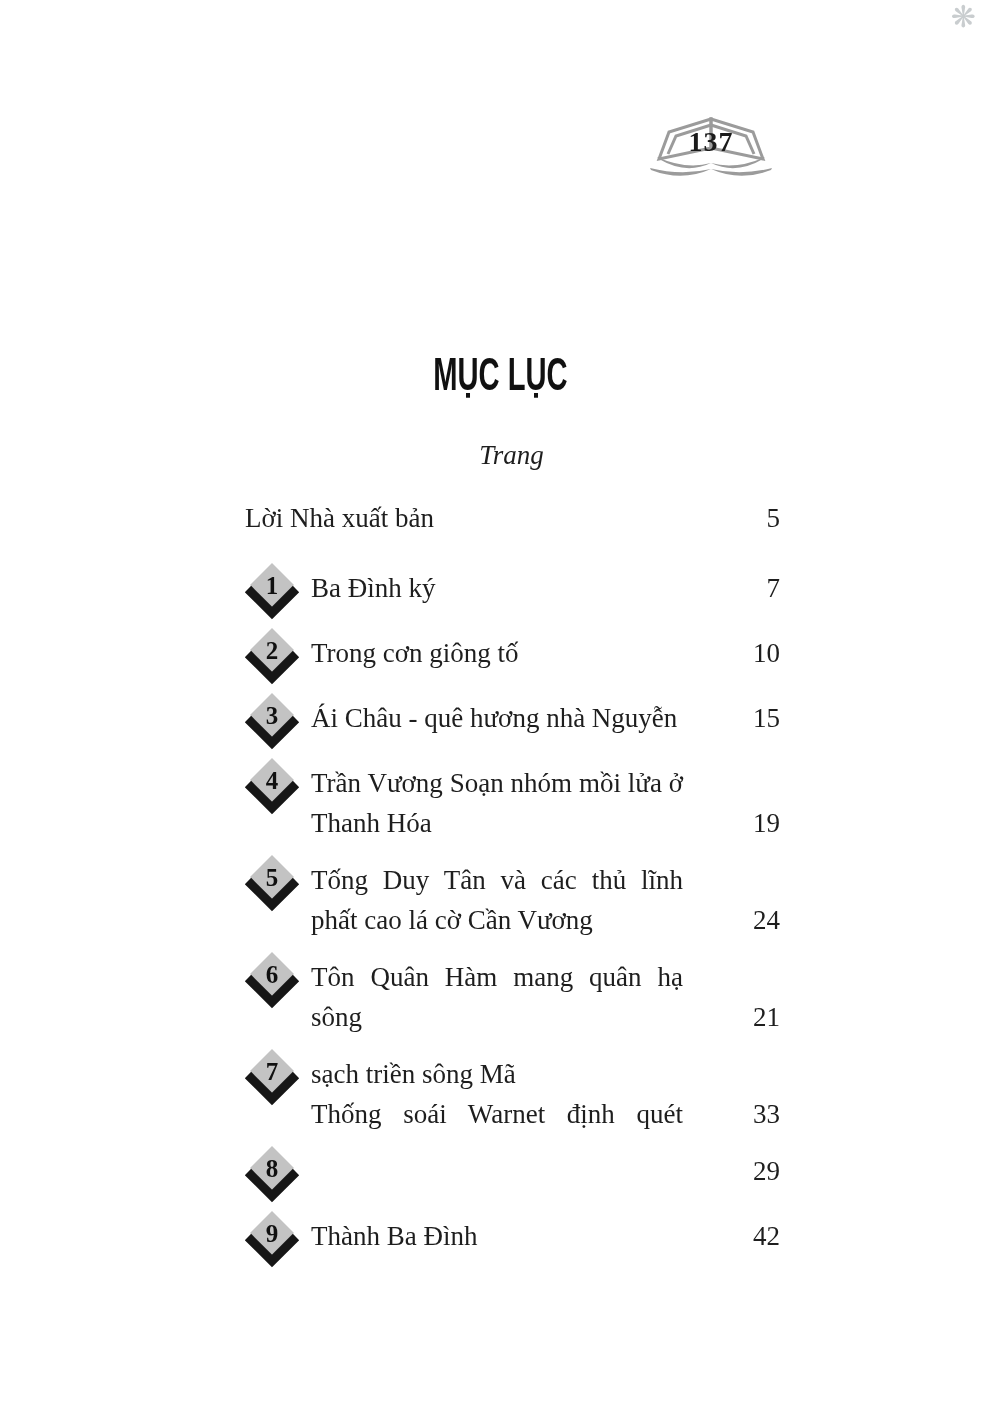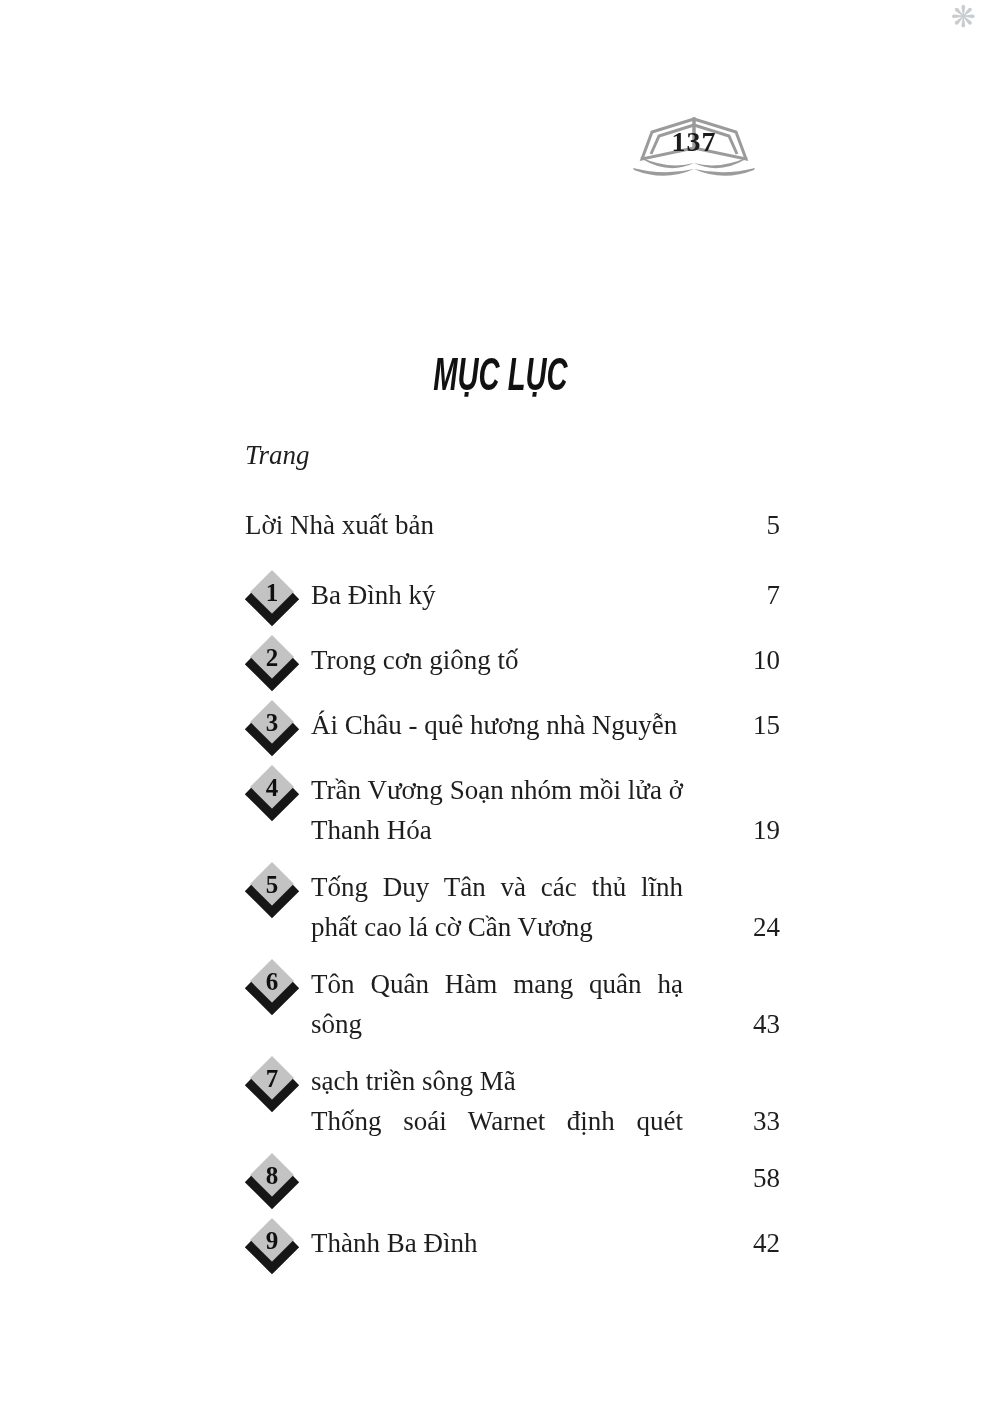--- a/index.html
+++ b/index.html
@@ -22,7 +22,7 @@
 
   
   .book-badge {
-    position: absolute; left: 631px; top: 108px;
+    position: absolute; left: 648px; top: 108px;
     width: 126px; height: 74px;
   }
   .book-badge svg { position: absolute; left: 0; top: 0; overflow: visible; }

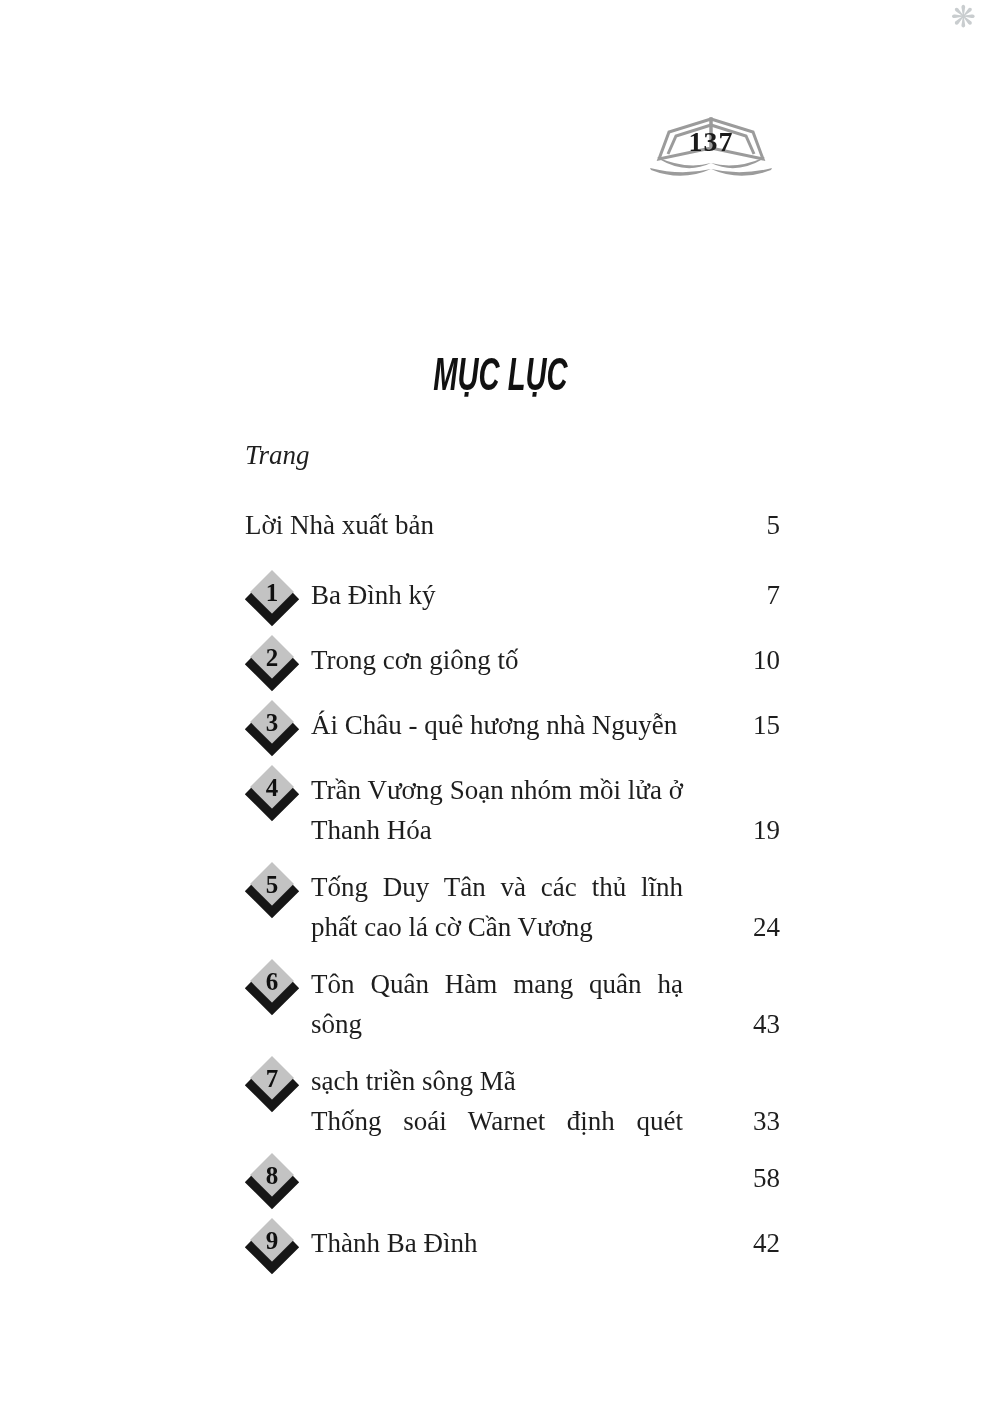--- a/index.html
+++ b/index.html
@@ -37,7 +37,6 @@
   .title-wrap {
     position: absolute; left: 0; top: 346px; width: 1000px;
     text-align: center;
-    font-style: italic;
   }
   .title-wrap .title {
     display: inline-block;

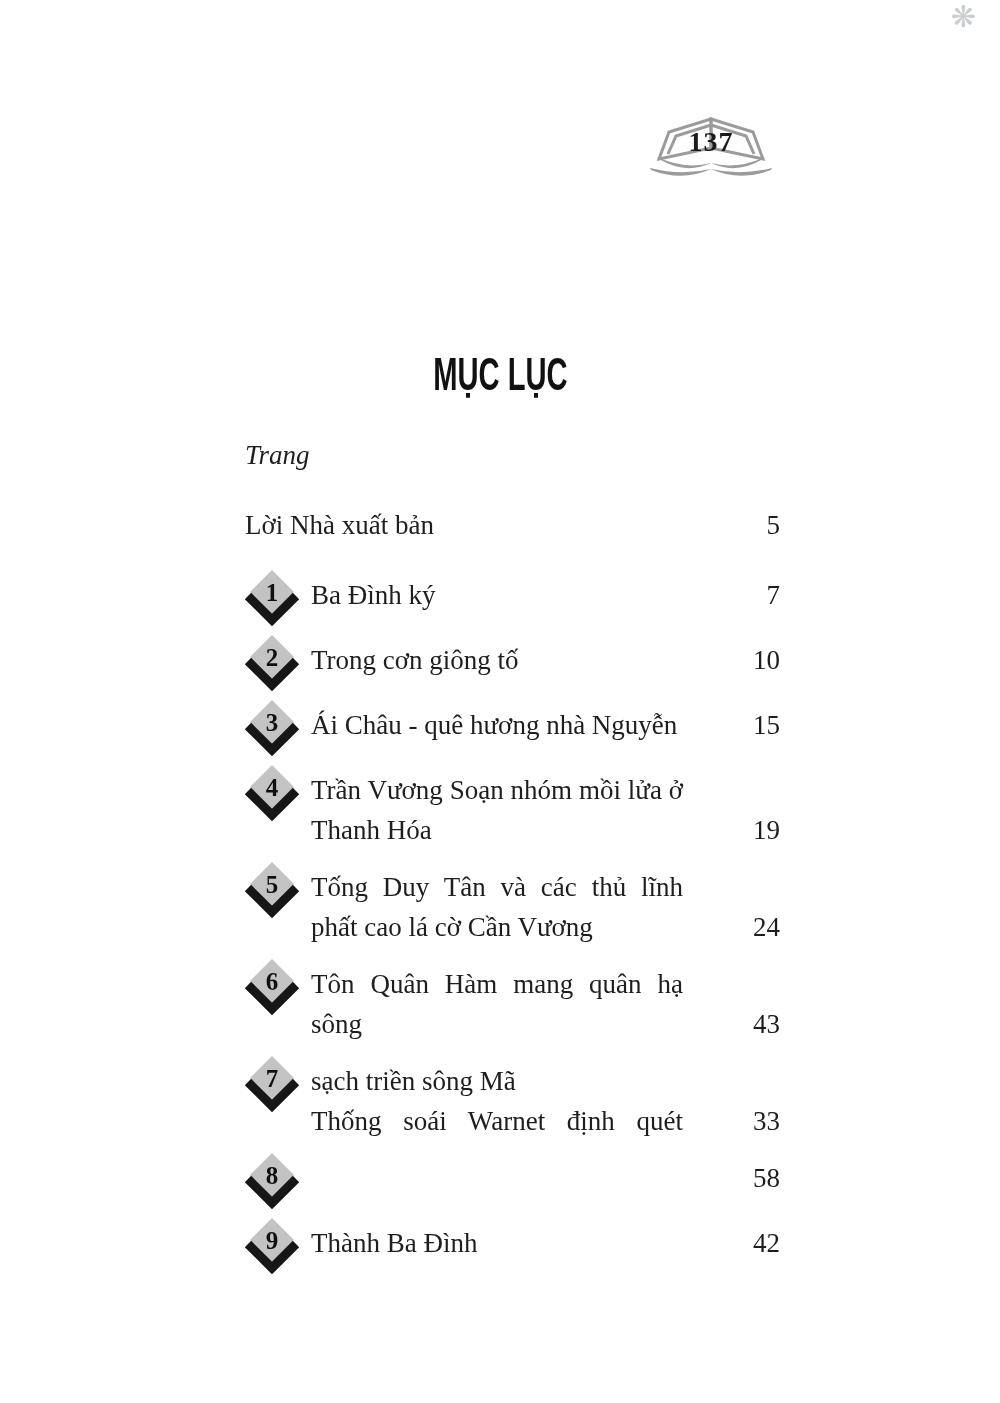--- a/index.html
+++ b/index.html
@@ -56,9 +56,9 @@
     font-size: 27px; line-height: 40px;
   }
   .trang-row {
-    text-align: left;
+    text-align: center;
     font-style: italic;
-    margin-bottom: 30px;
+    margin-bottom: 23px;
     padding-right: 2px;
   }
   .preface-row {

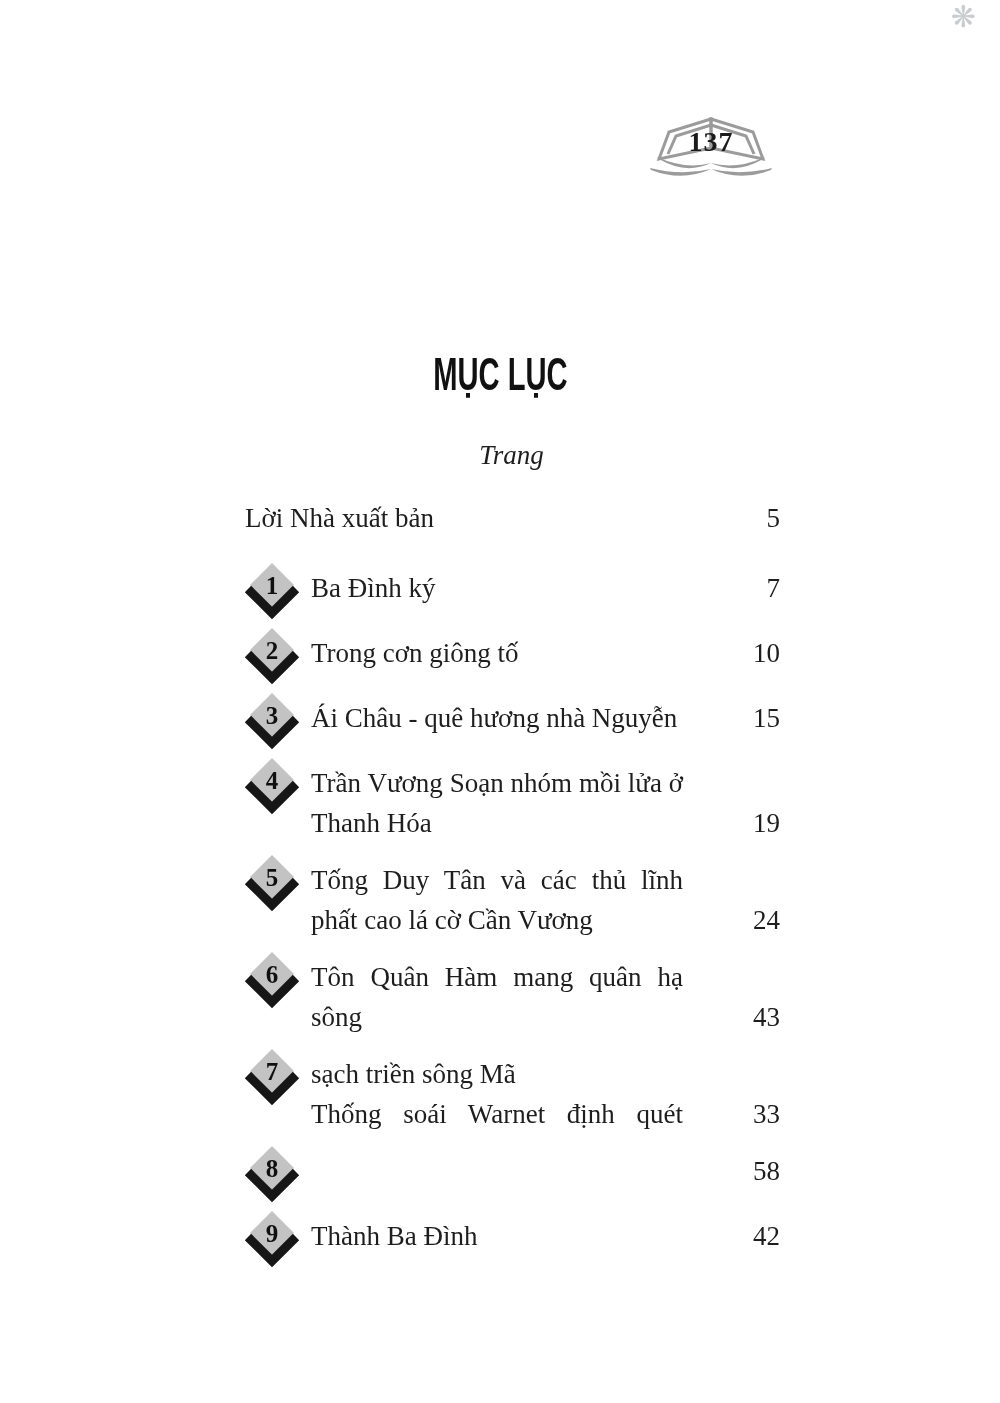--- a/index.html
+++ b/index.html
@@ -227,7 +227,7 @@
             <div class="line justified">Tôn Quân Hàm mang quân hạ</div>
             <div class="line">sông</div>
           </div>
-    <span class="page-num">43</span>
+    <span class="page-num">21</span>
   </div>
 
   <div class="entry two-line">

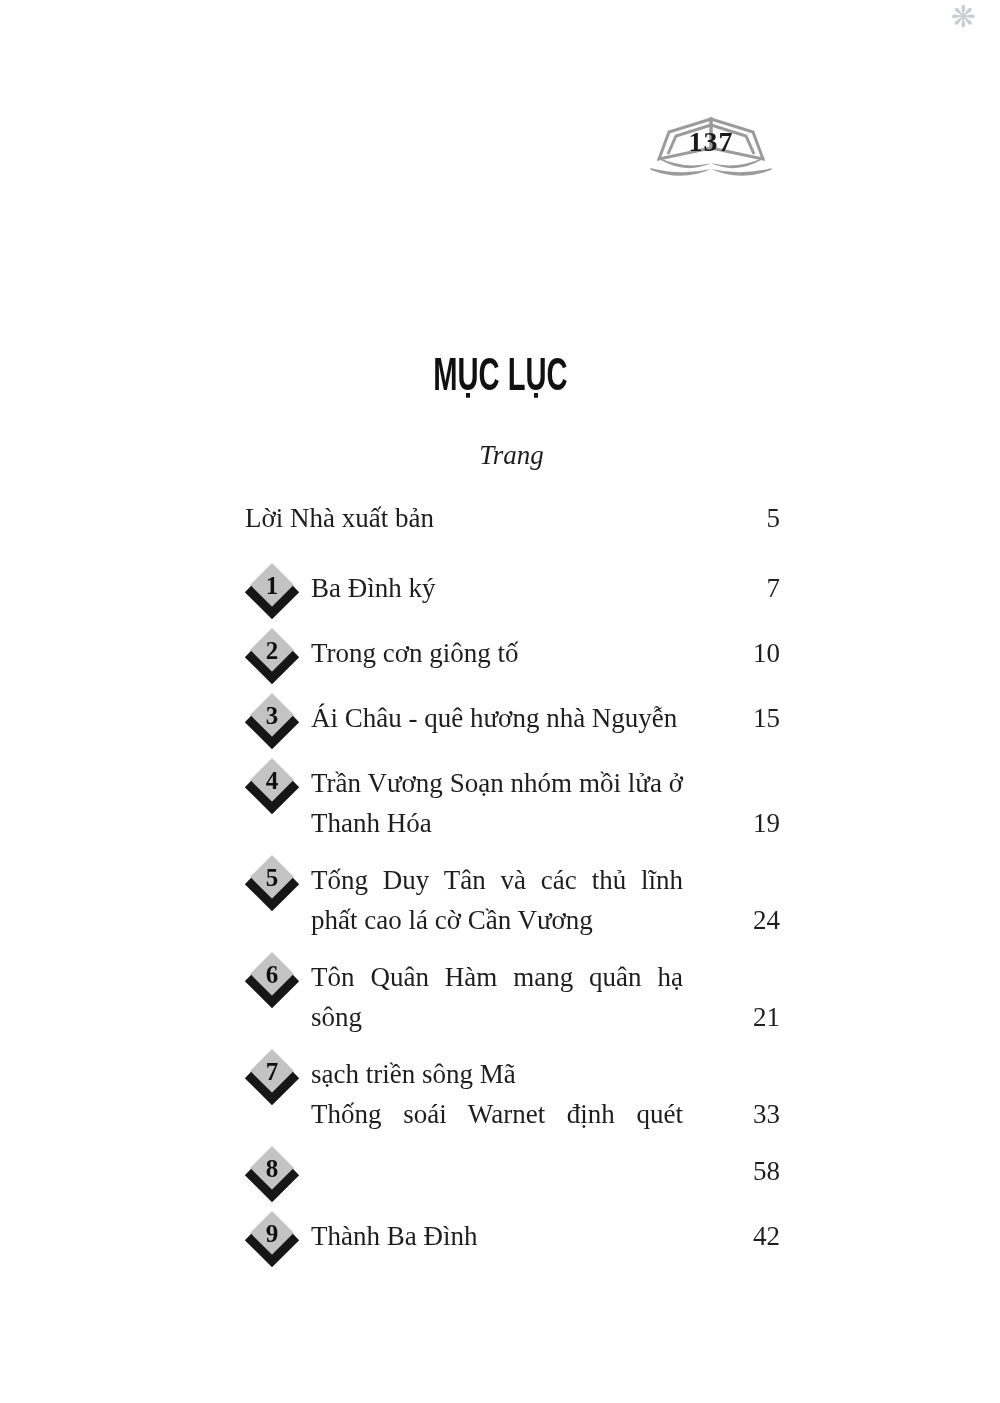--- a/index.html
+++ b/index.html
@@ -253,7 +253,7 @@
         <text class="num-text" x="27" y="34" text-anchor="middle">8</text>
       </svg>
     </div>
-    <span class="page-num">58</span>
+    <span class="page-num">29</span>
   </div>
 
   <div class="entry">

